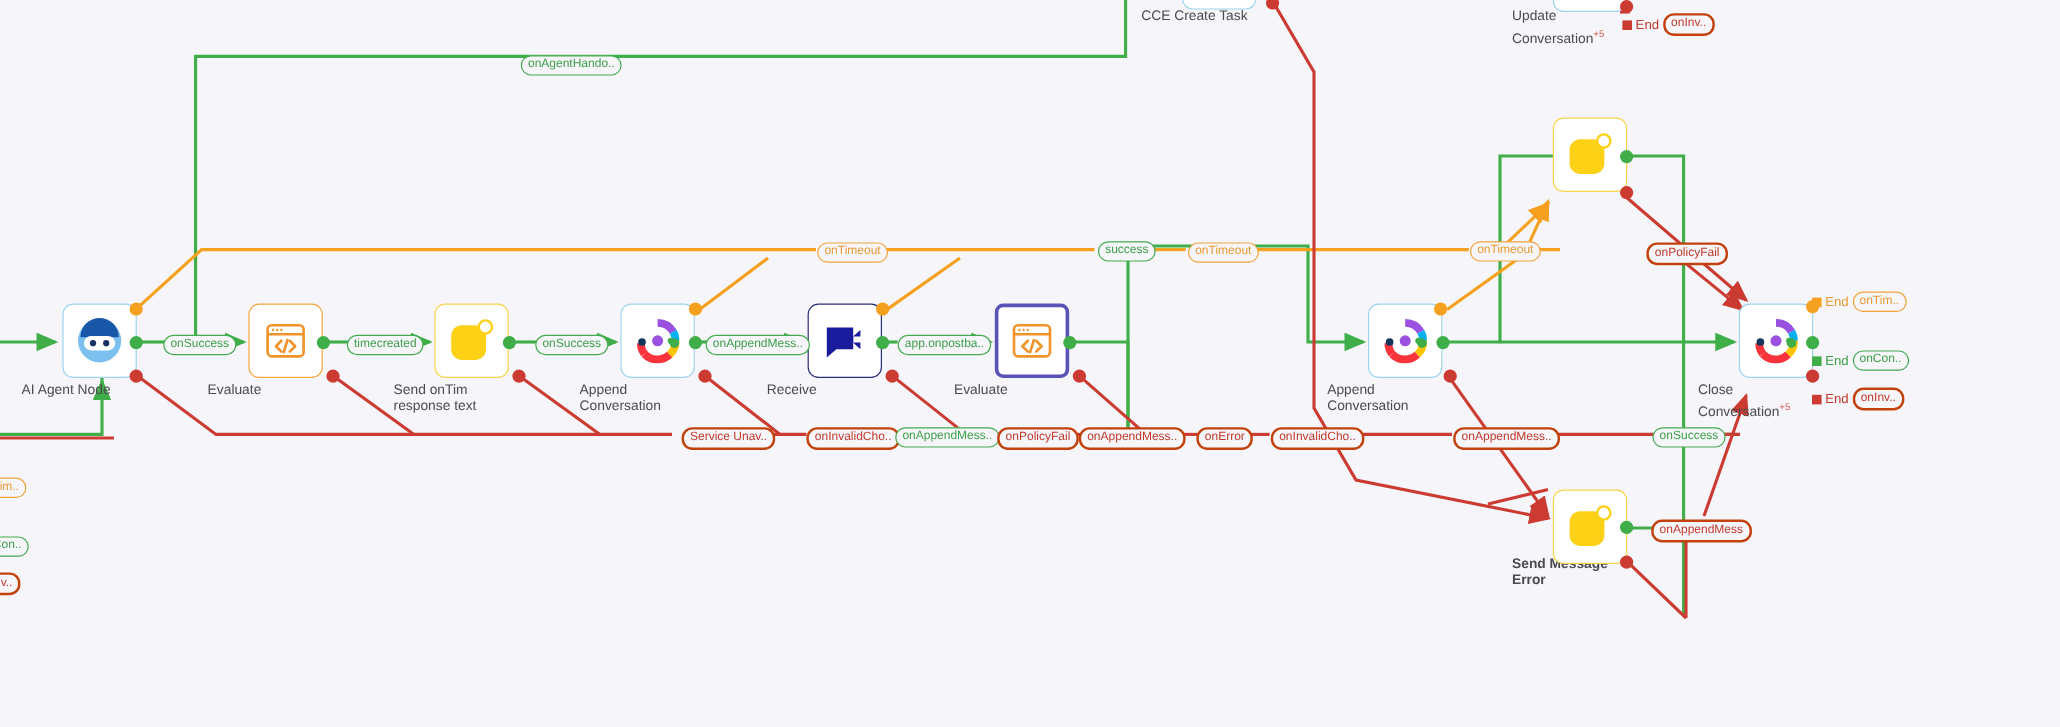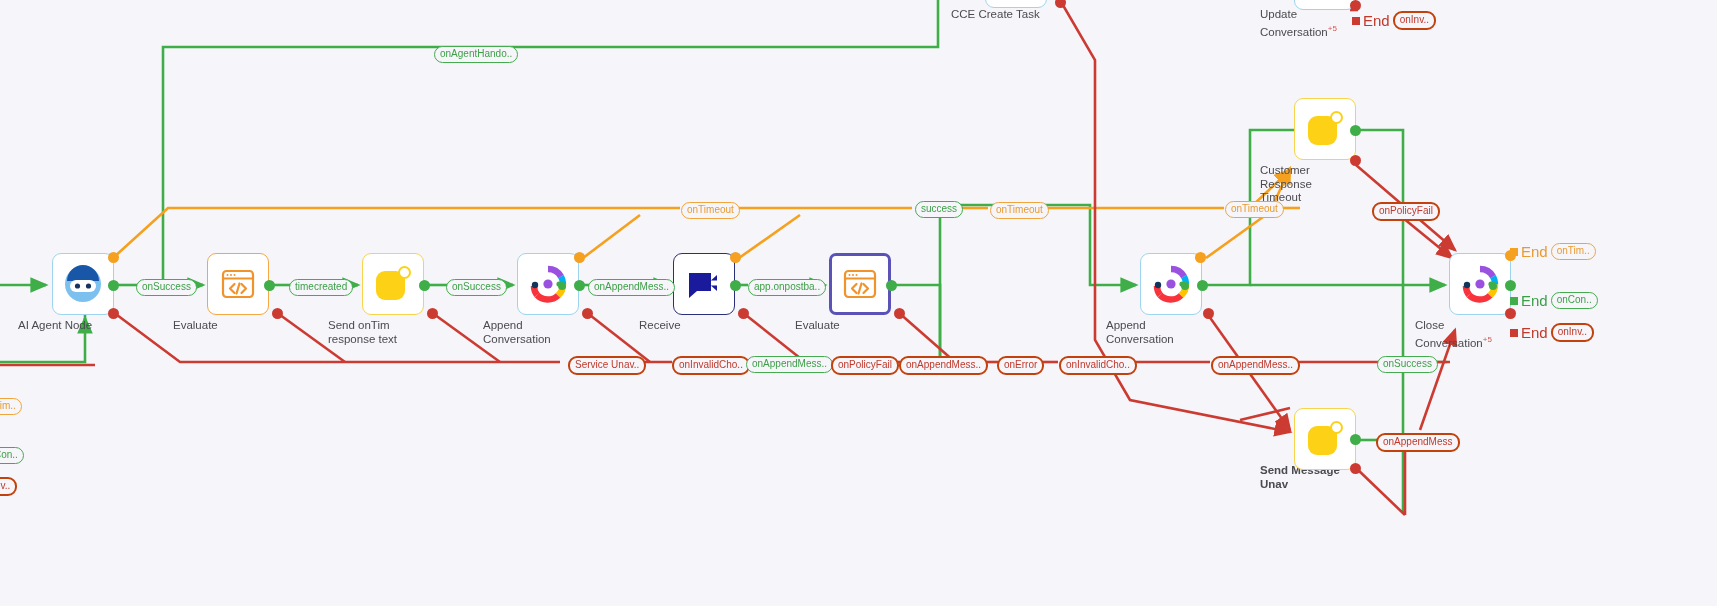--- a/index.html
+++ b/index.html
@@ -82,7 +82,7 @@
     font-size: 11px;
   }
   .endmark .sq { width: 8px; height: 8px; display: inline-block; }
-  .endmark .txt { font-size: 15px; }
+  .endmark .txt { font-size: 11px; }
   .endmark.orange .sq { background: #f5a01e; }
   .endmark.orange .txt { color: #e89a32; }
   .endmark.green  .sq { background: #3fae49; }

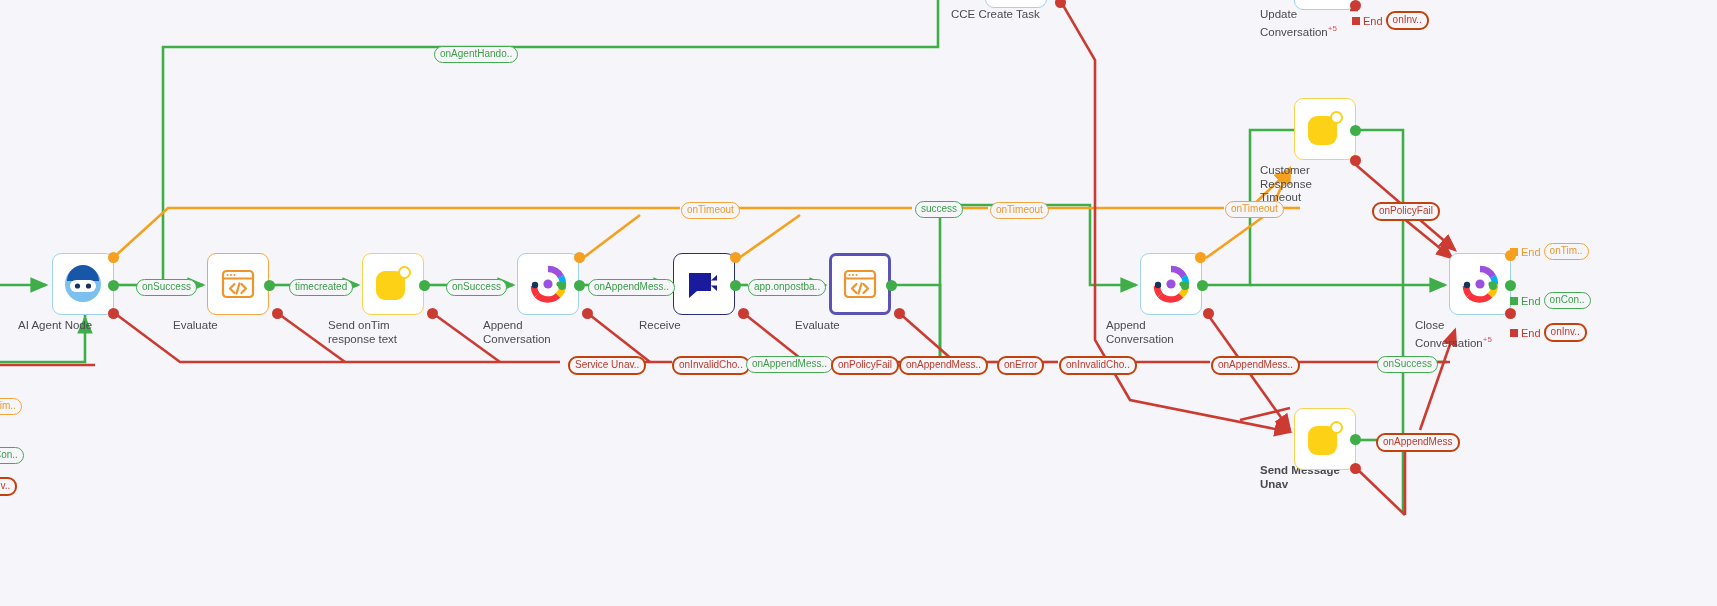--- a/index.html
+++ b/index.html
@@ -305,11 +305,6 @@
         <div class="dot"></div>
     </div>
   </div>
-  <div class="node-label" style="left:1260px; top:164px;">
-    <div>Customer</div>
-    <div>Response</div>
-    <div>Timeout</div>
-  </div>
 
   <div class="node b-yellow" style="left:1294px; top:408px;">
     <div class="icon-msg">

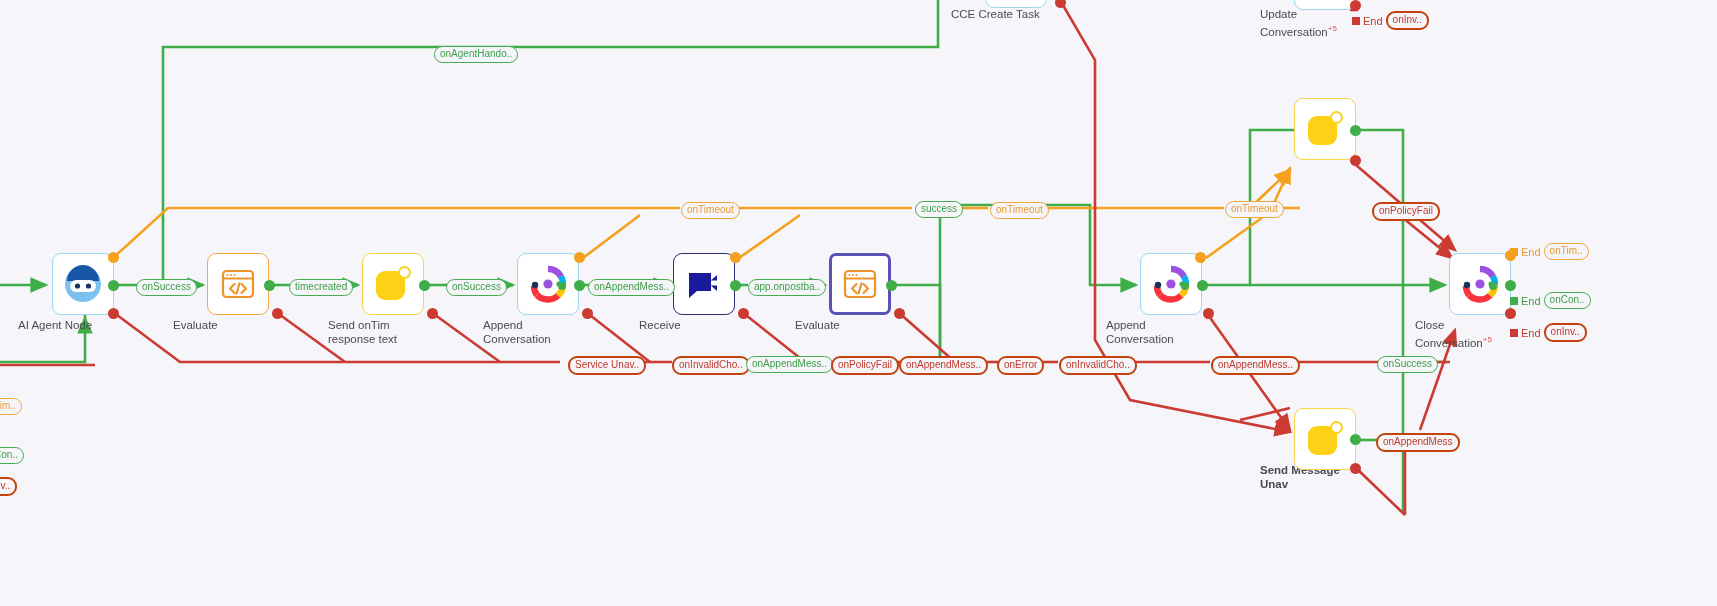--- a/index.html
+++ b/index.html
@@ -314,7 +314,7 @@
   </div>
   <div class="node-label" style="left:1260px; top:464px;font-weight:bold;">
     <div>Send Message</div>
-    <div>Unav</div>
+    <div>Error</div>
   </div>
 
   <div class="node b-blue" style="left:1449px; top:253px;">

